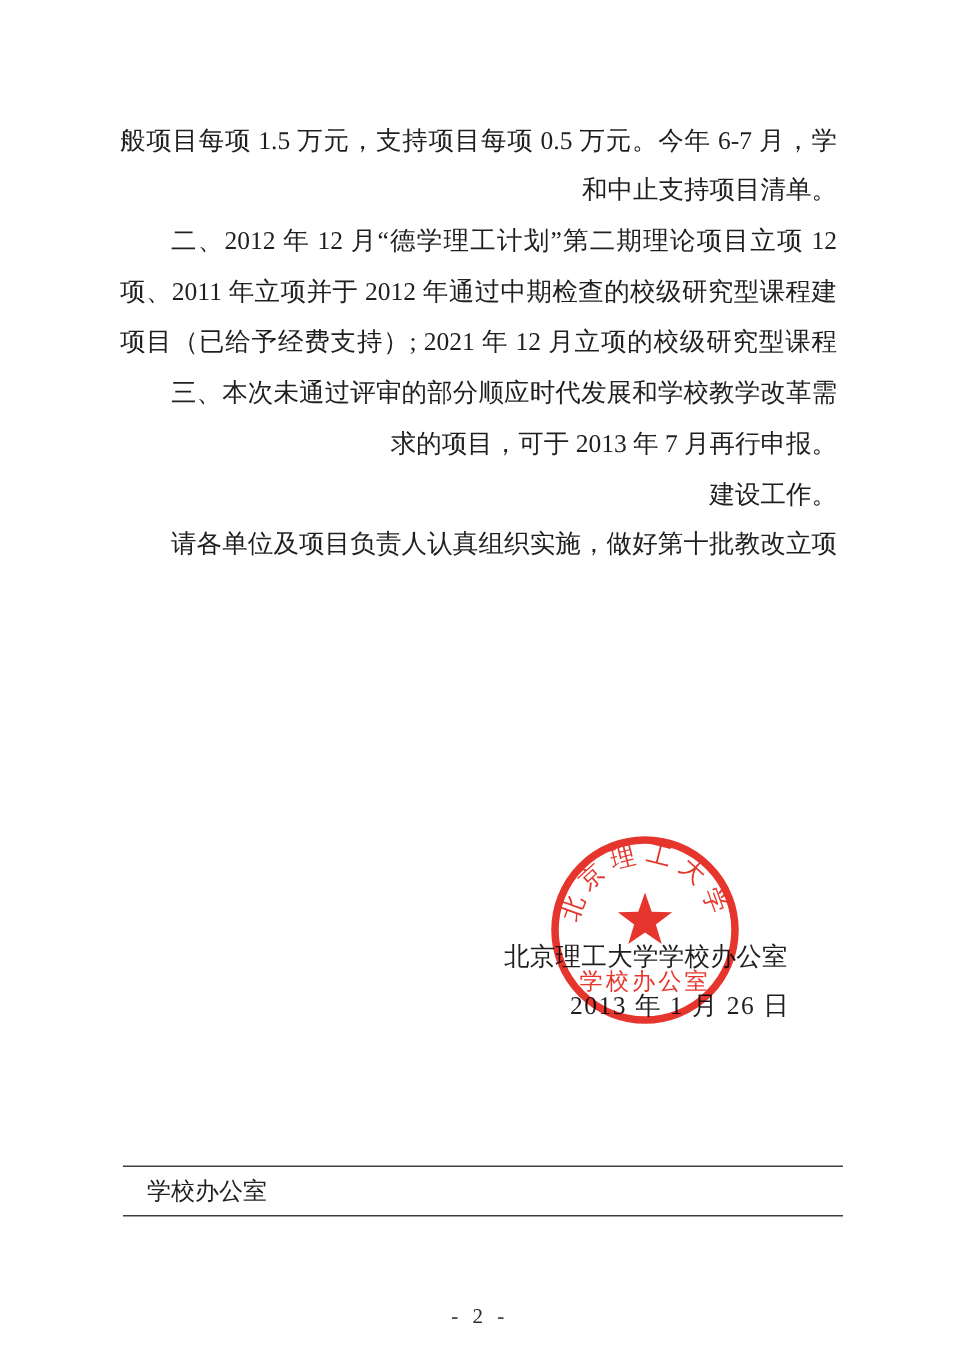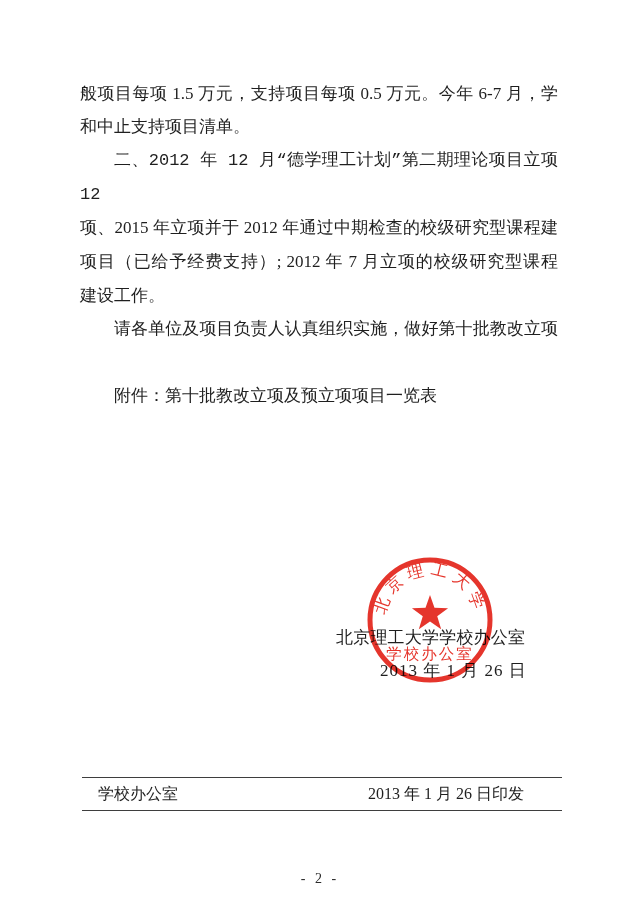--- a/index.html
+++ b/index.html
@@ -12,7 +12,7 @@
     position:absolute;left:80px;top:76.6px;width:478px;
     font-size:17px;line-height:33.7px;
   }
-  .ln{white-space:nowrap;}
+  .ln{white-space:nowrap;text-align:right;}
   .ln.j{white-space:normal;text-align:justify;text-align-last:justify;}
   .ln.ind{text-indent:2em;font-family:Liberation Mono, monospace;}
   .spacer{height:33.7px;}

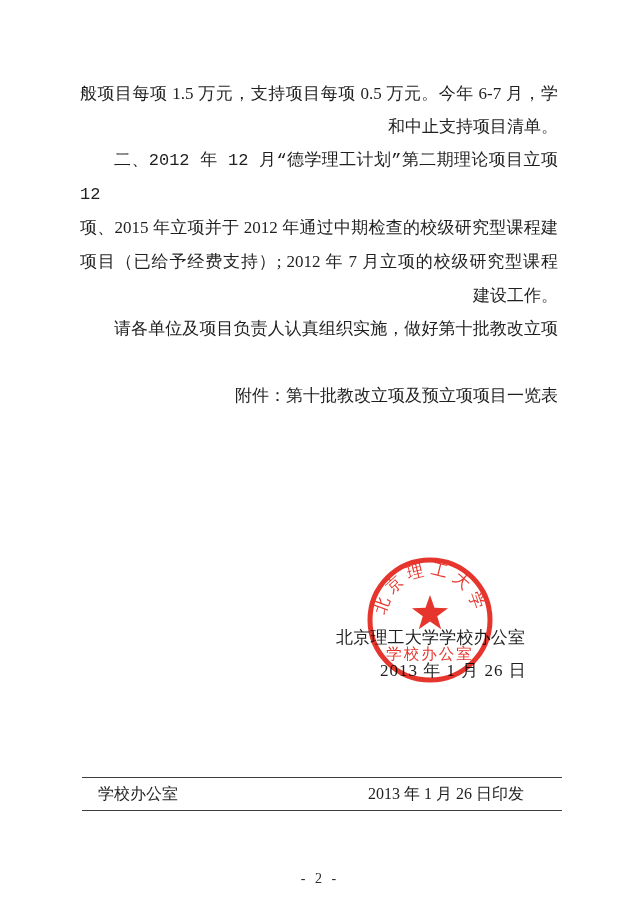--- a/index.html
+++ b/index.html
@@ -14,7 +14,7 @@
   }
   .ln{white-space:nowrap;text-align:right;}
   .ln.j{white-space:normal;text-align:justify;text-align-last:justify;}
-  .ln.ind{text-indent:2em;font-family:Liberation Mono, monospace;}
+  .ln.ind{text-indent:2em;}
   .spacer{height:33.7px;}
   .sig-org{
     position:absolute;left:336px;top:626px;font-size:17px;

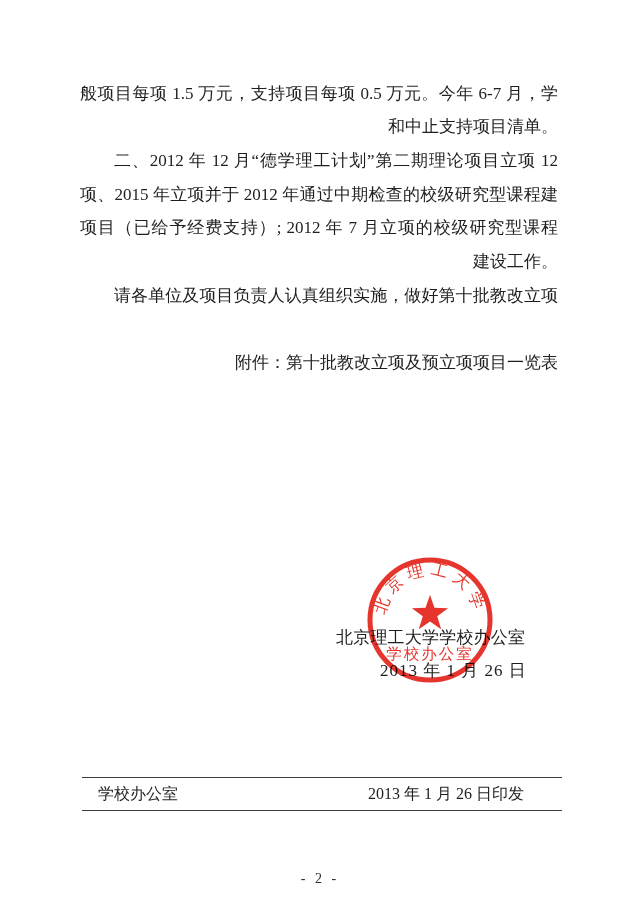--- a/index.html
+++ b/index.html
@@ -53,7 +53,7 @@
   <div class="ln">和中止支持项目清单。</div>
 
   <div class="ln j ind">二、2012 年 12 月“德学理工计划”第二期理论项目立项 12</div>
-  <div class="ln j">项、2015 年立项并于 2012 年通过中期检查的校级研究型课程建</div>
+  <div class="ln j">项、2011 年立项并于 2012 年通过中期检查的校级研究型课程建</div>
   <div class="ln j">项目（已给予经费支持）; 2012 年 7 月立项的校级研究型课程</div>
 
 

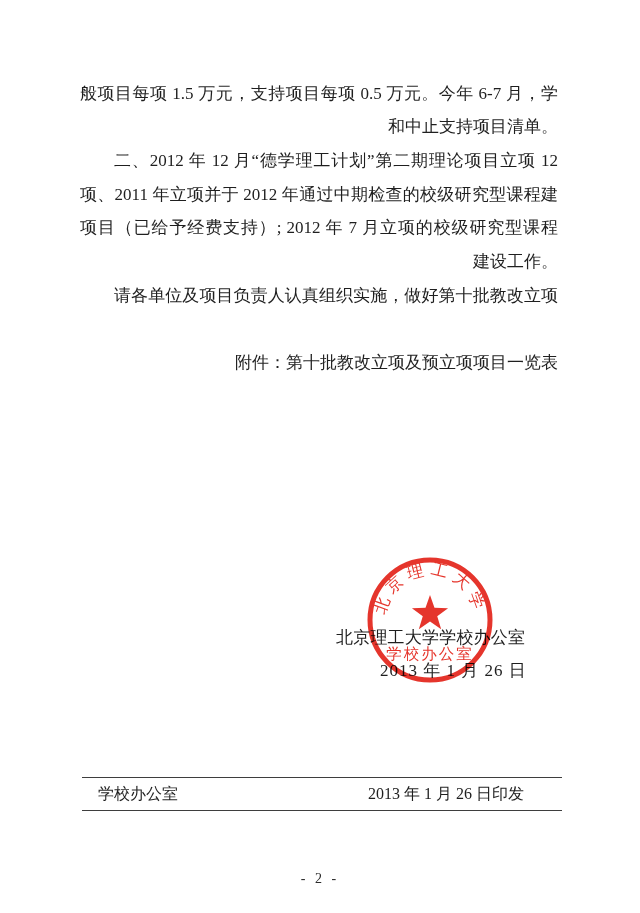--- a/index.html
+++ b/index.html
@@ -54,7 +54,7 @@
 
   <div class="ln j ind">二、2012 年 12 月“德学理工计划”第二期理论项目立项 12</div>
   <div class="ln j">项、2011 年立项并于 2012 年通过中期检查的校级研究型课程建</div>
-  <div class="ln j">项目（已给予经费支持）; 2012 年 7 月立项的校级研究型课程</div>
+  <div class="ln j">项目（已给予经费支持）; 2021 年 12 月立项的校级研究型课程</div>
 
 
   <div class="ln">建设工作。</div>

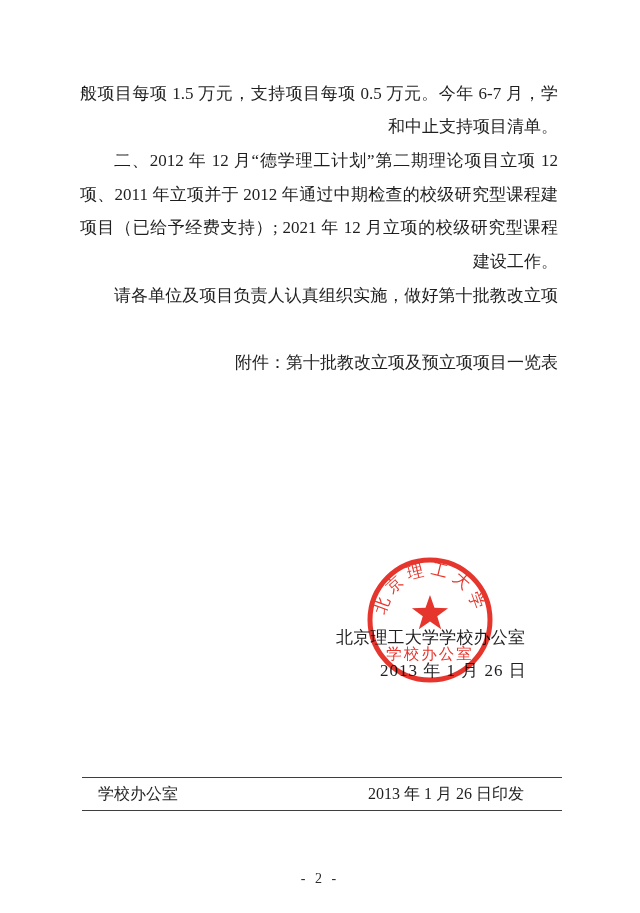--- a/index.html
+++ b/index.html
@@ -56,6 +56,7 @@
   <div class="ln j">项、2011 年立项并于 2012 年通过中期检查的校级研究型课程建</div>
   <div class="ln j">项目（已给予经费支持）; 2021 年 12 月立项的校级研究型课程</div>
 
+  <div class="ln j ind">三、本次未通过评审的部分顺应时代发展和学校教学改革需</div>
 
   <div class="ln">建设工作。</div>
   <div class="ln j ind">请各单位及项目负责人认真组织实施，做好第十批教改立项</div>

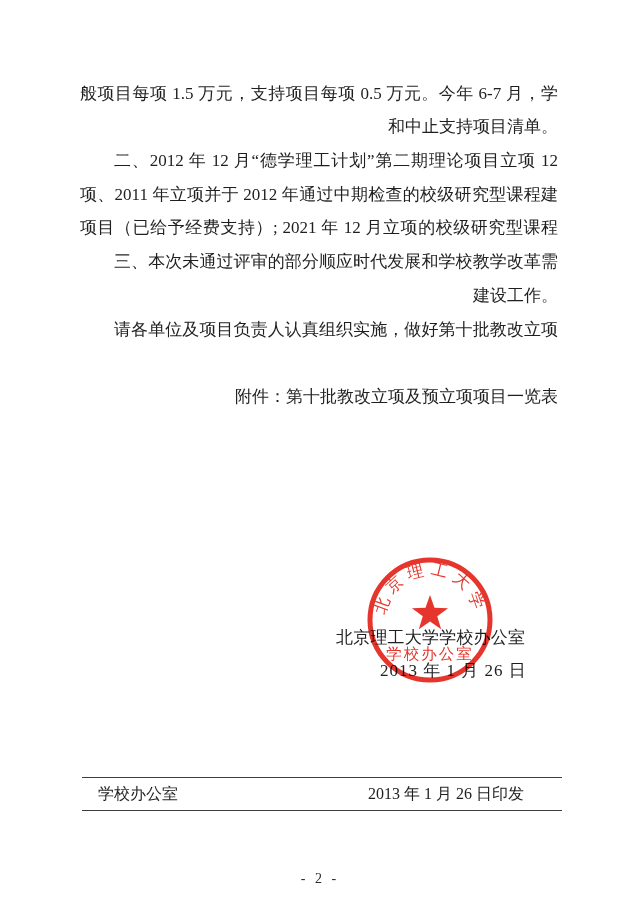--- a/index.html
+++ b/index.html
@@ -57,6 +57,7 @@
   <div class="ln j">项目（已给予经费支持）; 2021 年 12 月立项的校级研究型课程</div>
 
   <div class="ln j ind">三、本次未通过评审的部分顺应时代发展和学校教学改革需</div>
+  <div class="ln">求的项目，可于 2013 年 7 月再行申报。</div>
 
   <div class="ln">建设工作。</div>
   <div class="ln j ind">请各单位及项目负责人认真组织实施，做好第十批教改立项</div>

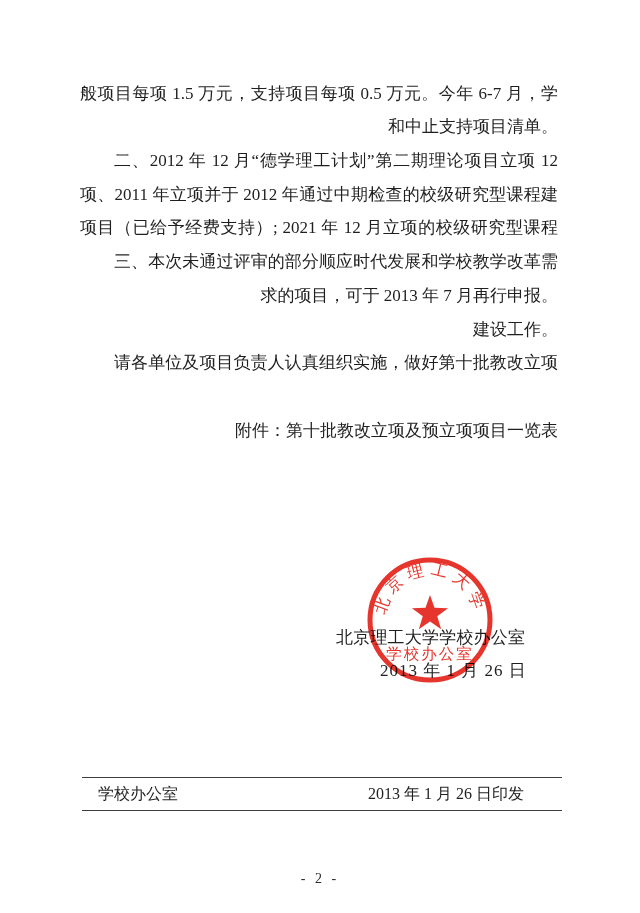--- a/index.html
+++ b/index.html
@@ -64,7 +64,6 @@
 
   <div class="spacer"></div>
 
-  <div class="ln ind">附件：第十批教改立项及预立项项目一览表</div>
 </div>
 
 <div class="sig-org">北京理工大学学校办公室</div>

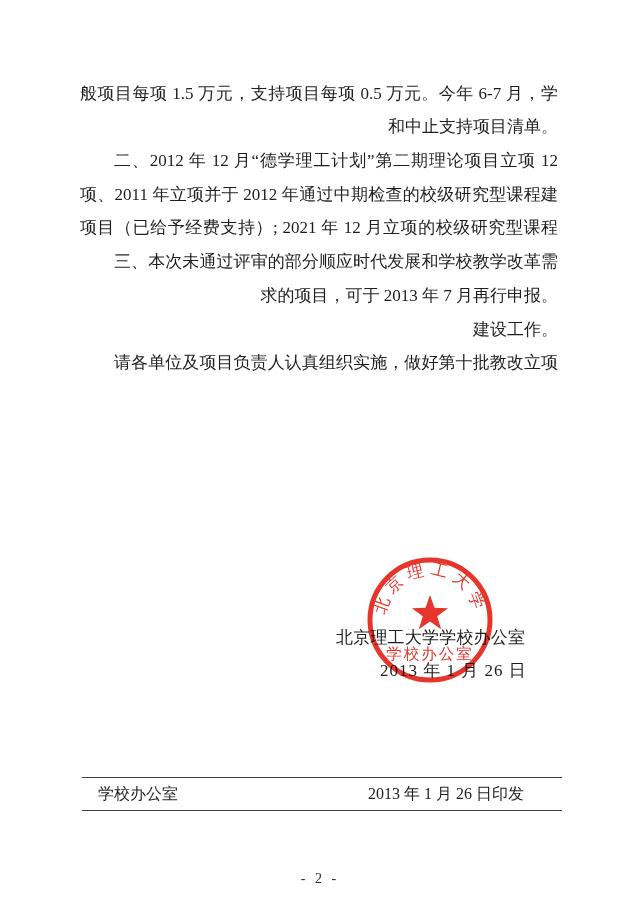--- a/index.html
+++ b/index.html
@@ -83,7 +83,6 @@
 
 <div class="footer">
   <span>学校办公室</span>
-  <span>2013 年 1 月 26 日印发</span>
 </div>
 
 <div class="page-num">- 2 -</div>

